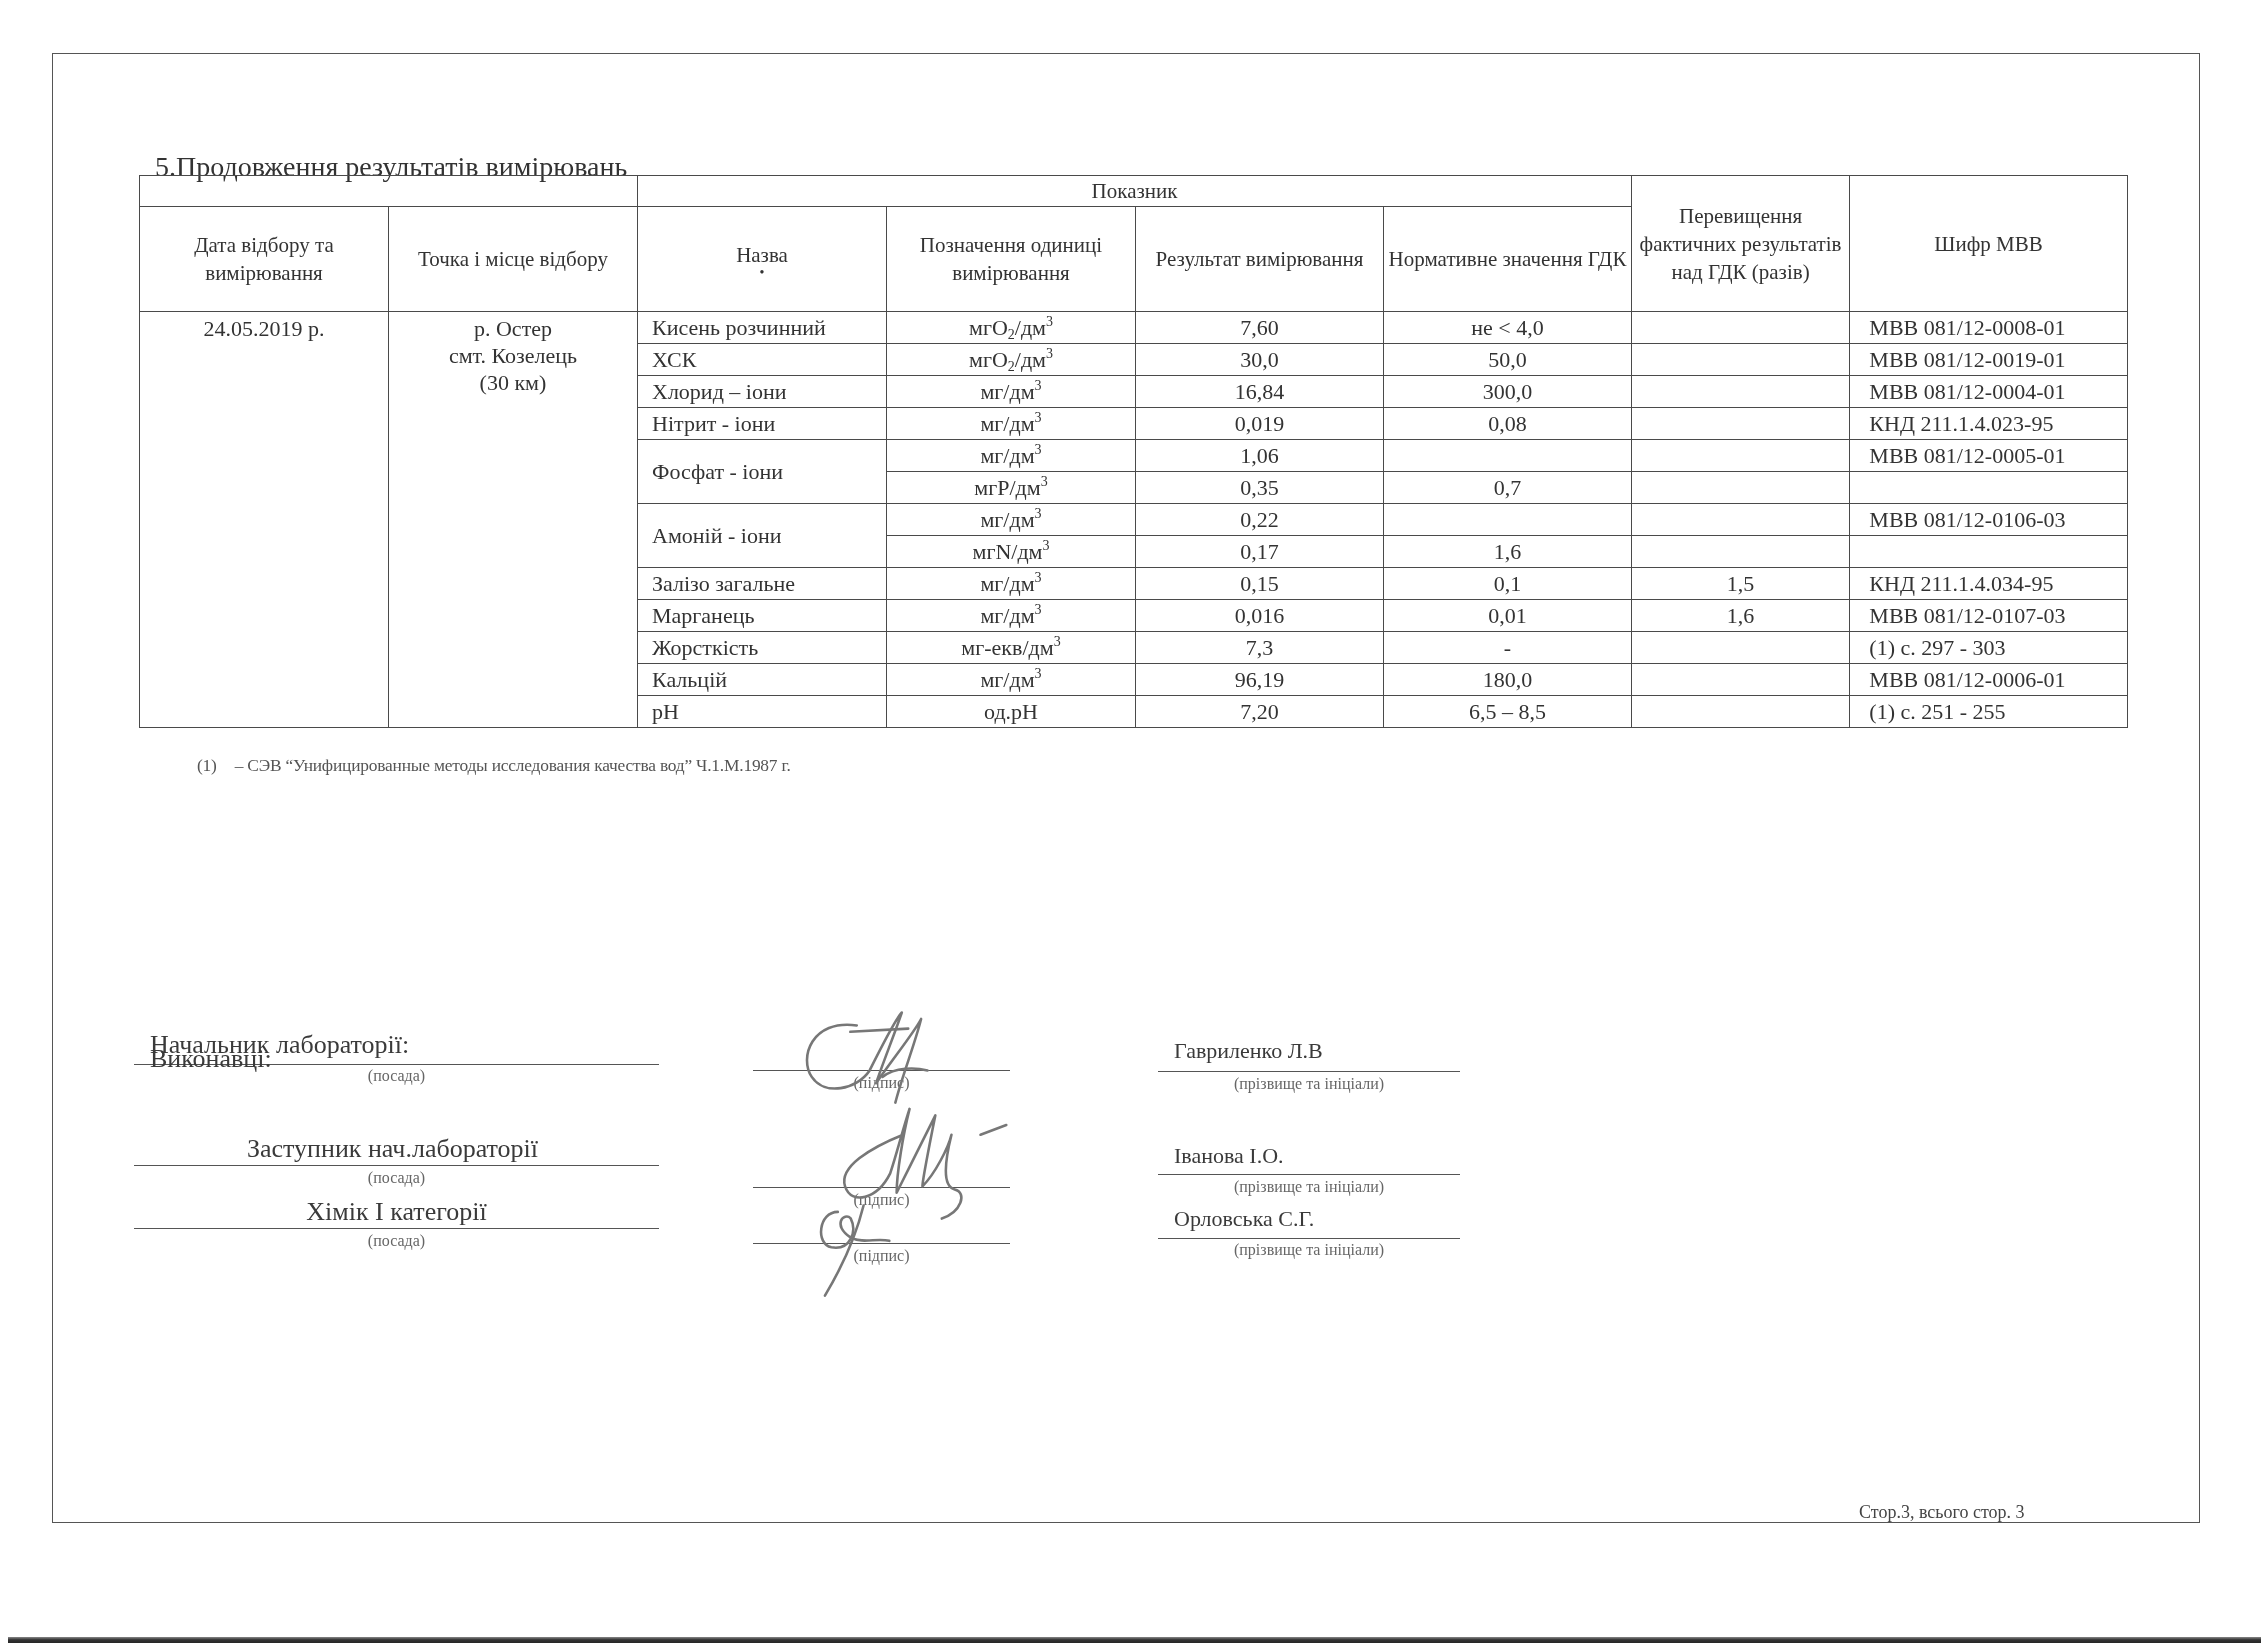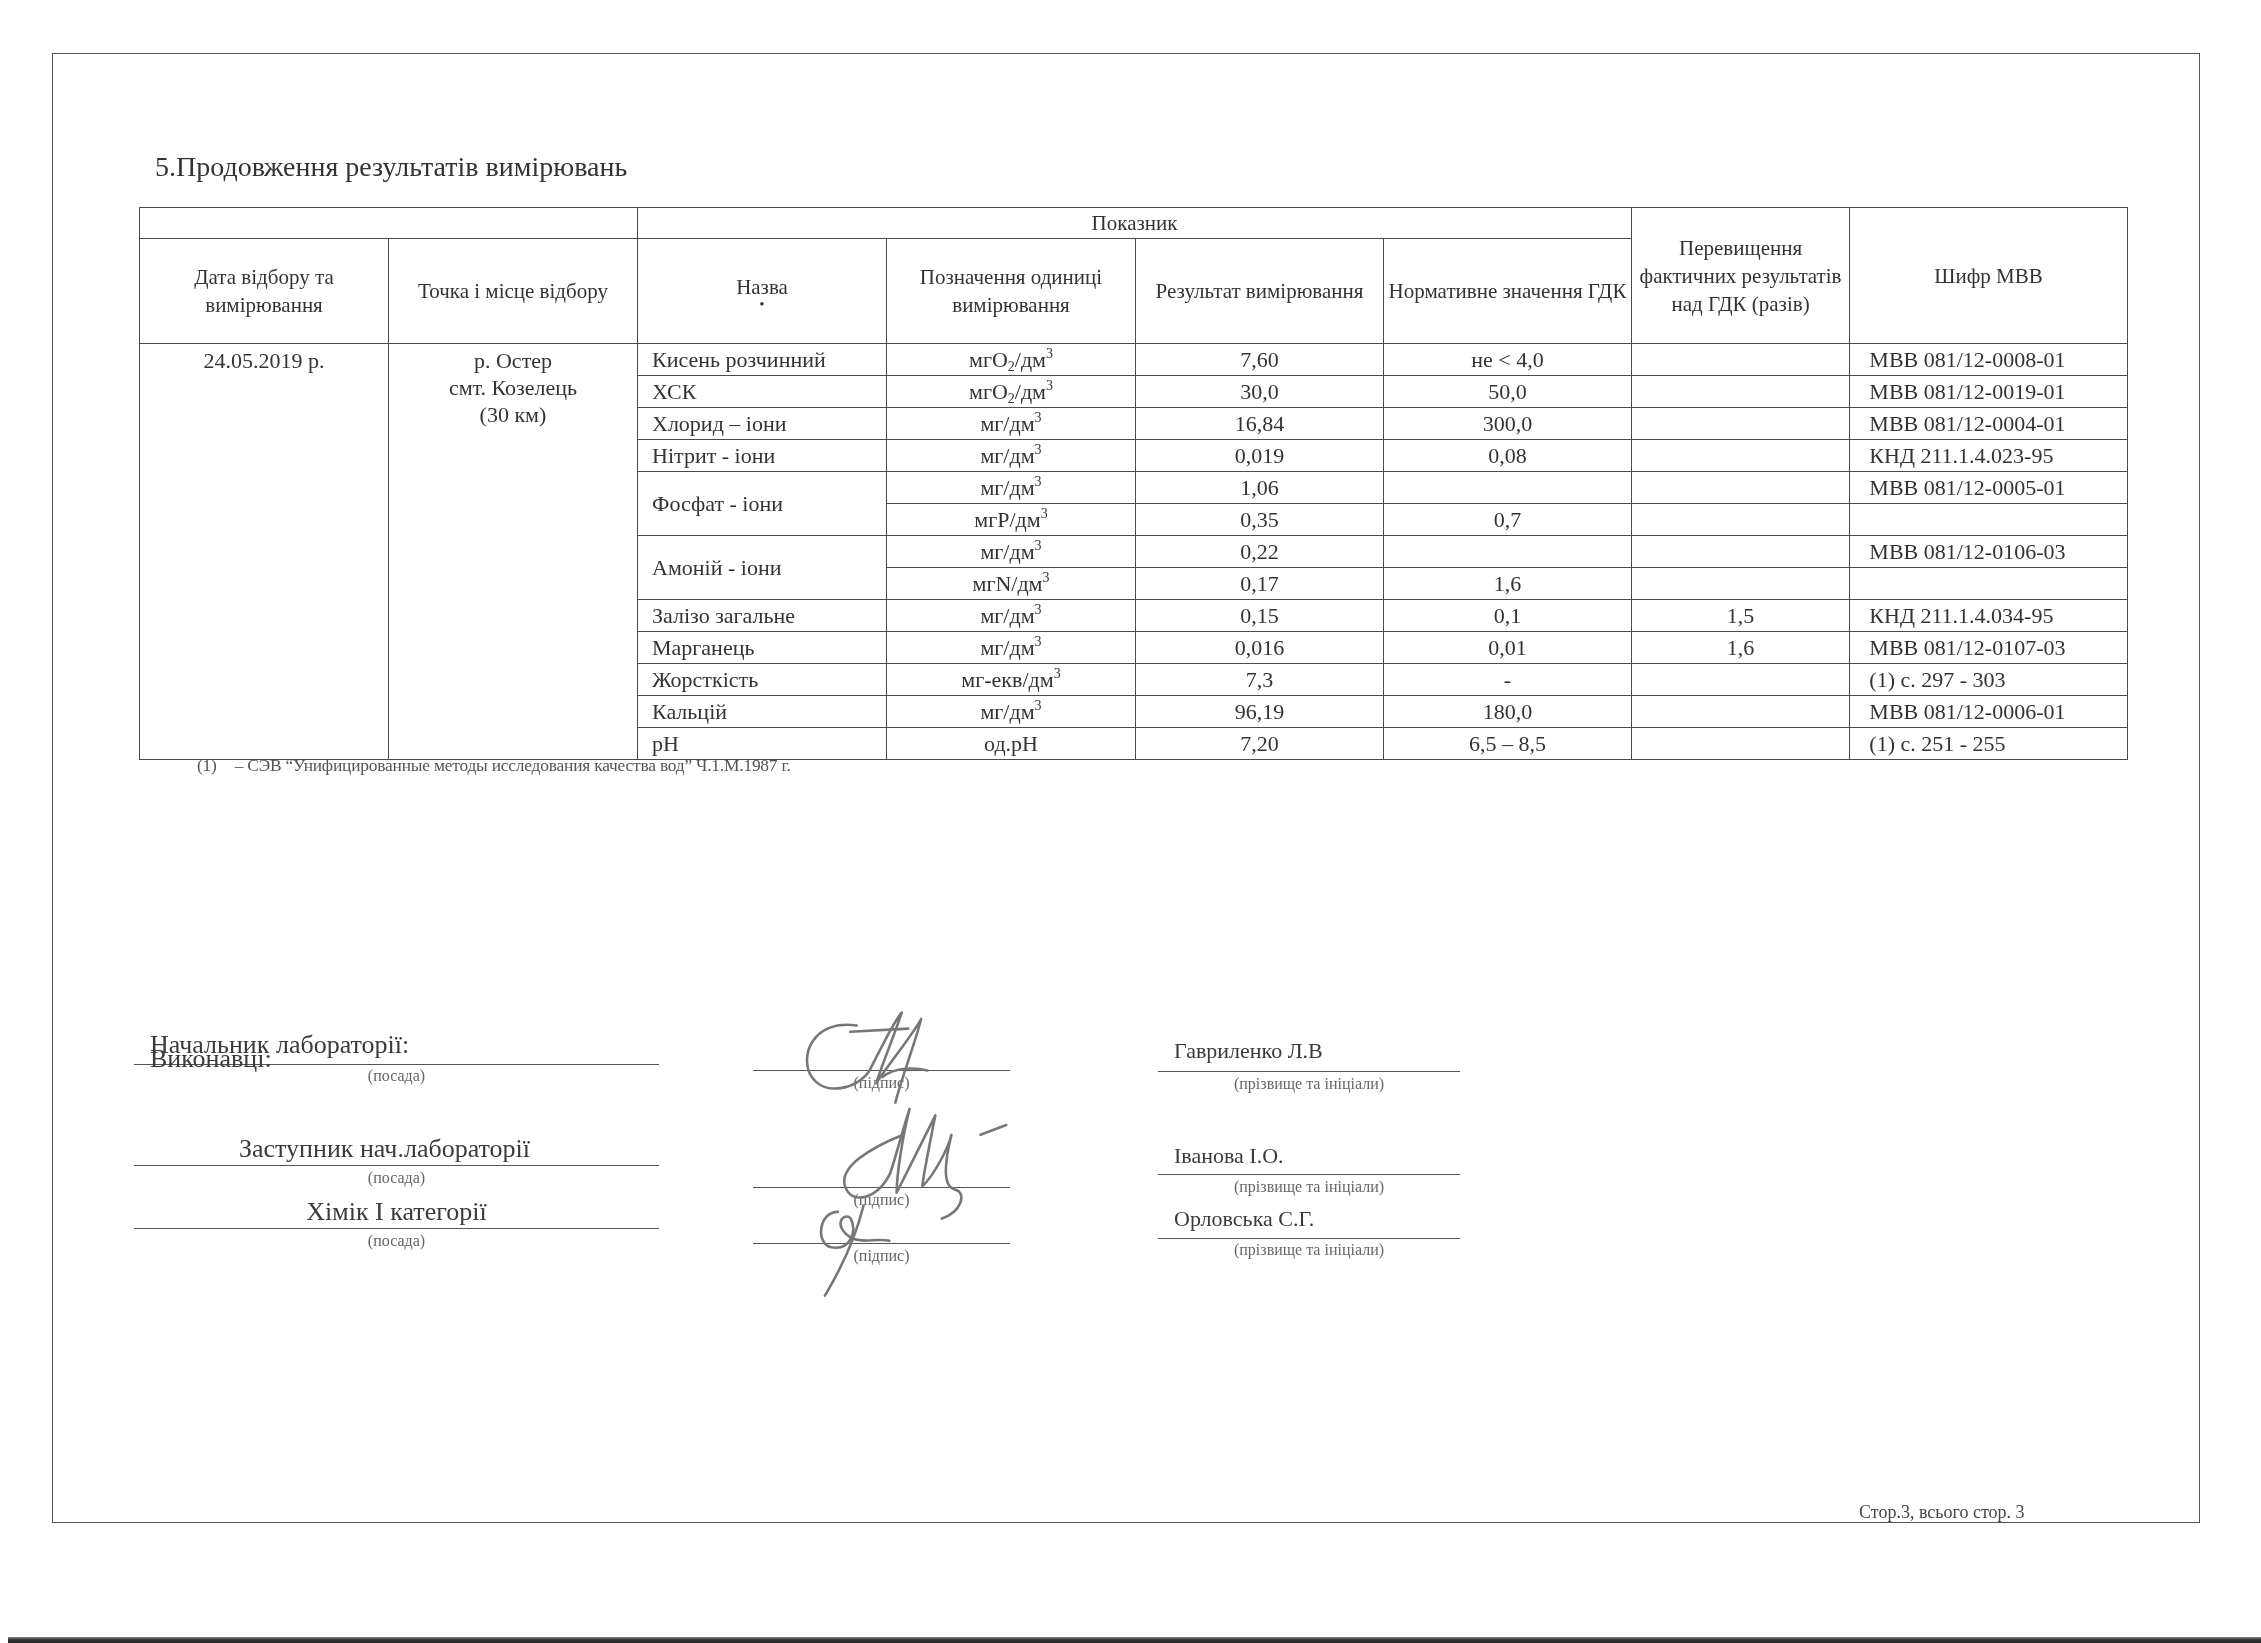--- a/index.html
+++ b/index.html
@@ -21,7 +21,6 @@
     position: absolute; left: 139px; top: 175px;
     border-collapse: collapse; table-layout: fixed;
     width: 1988px;
-    margin-top: 32px;
   }
   table.results td, table.results th {
     border: 1.3px solid #4a4a4a; padding: 0; font-weight: normal;

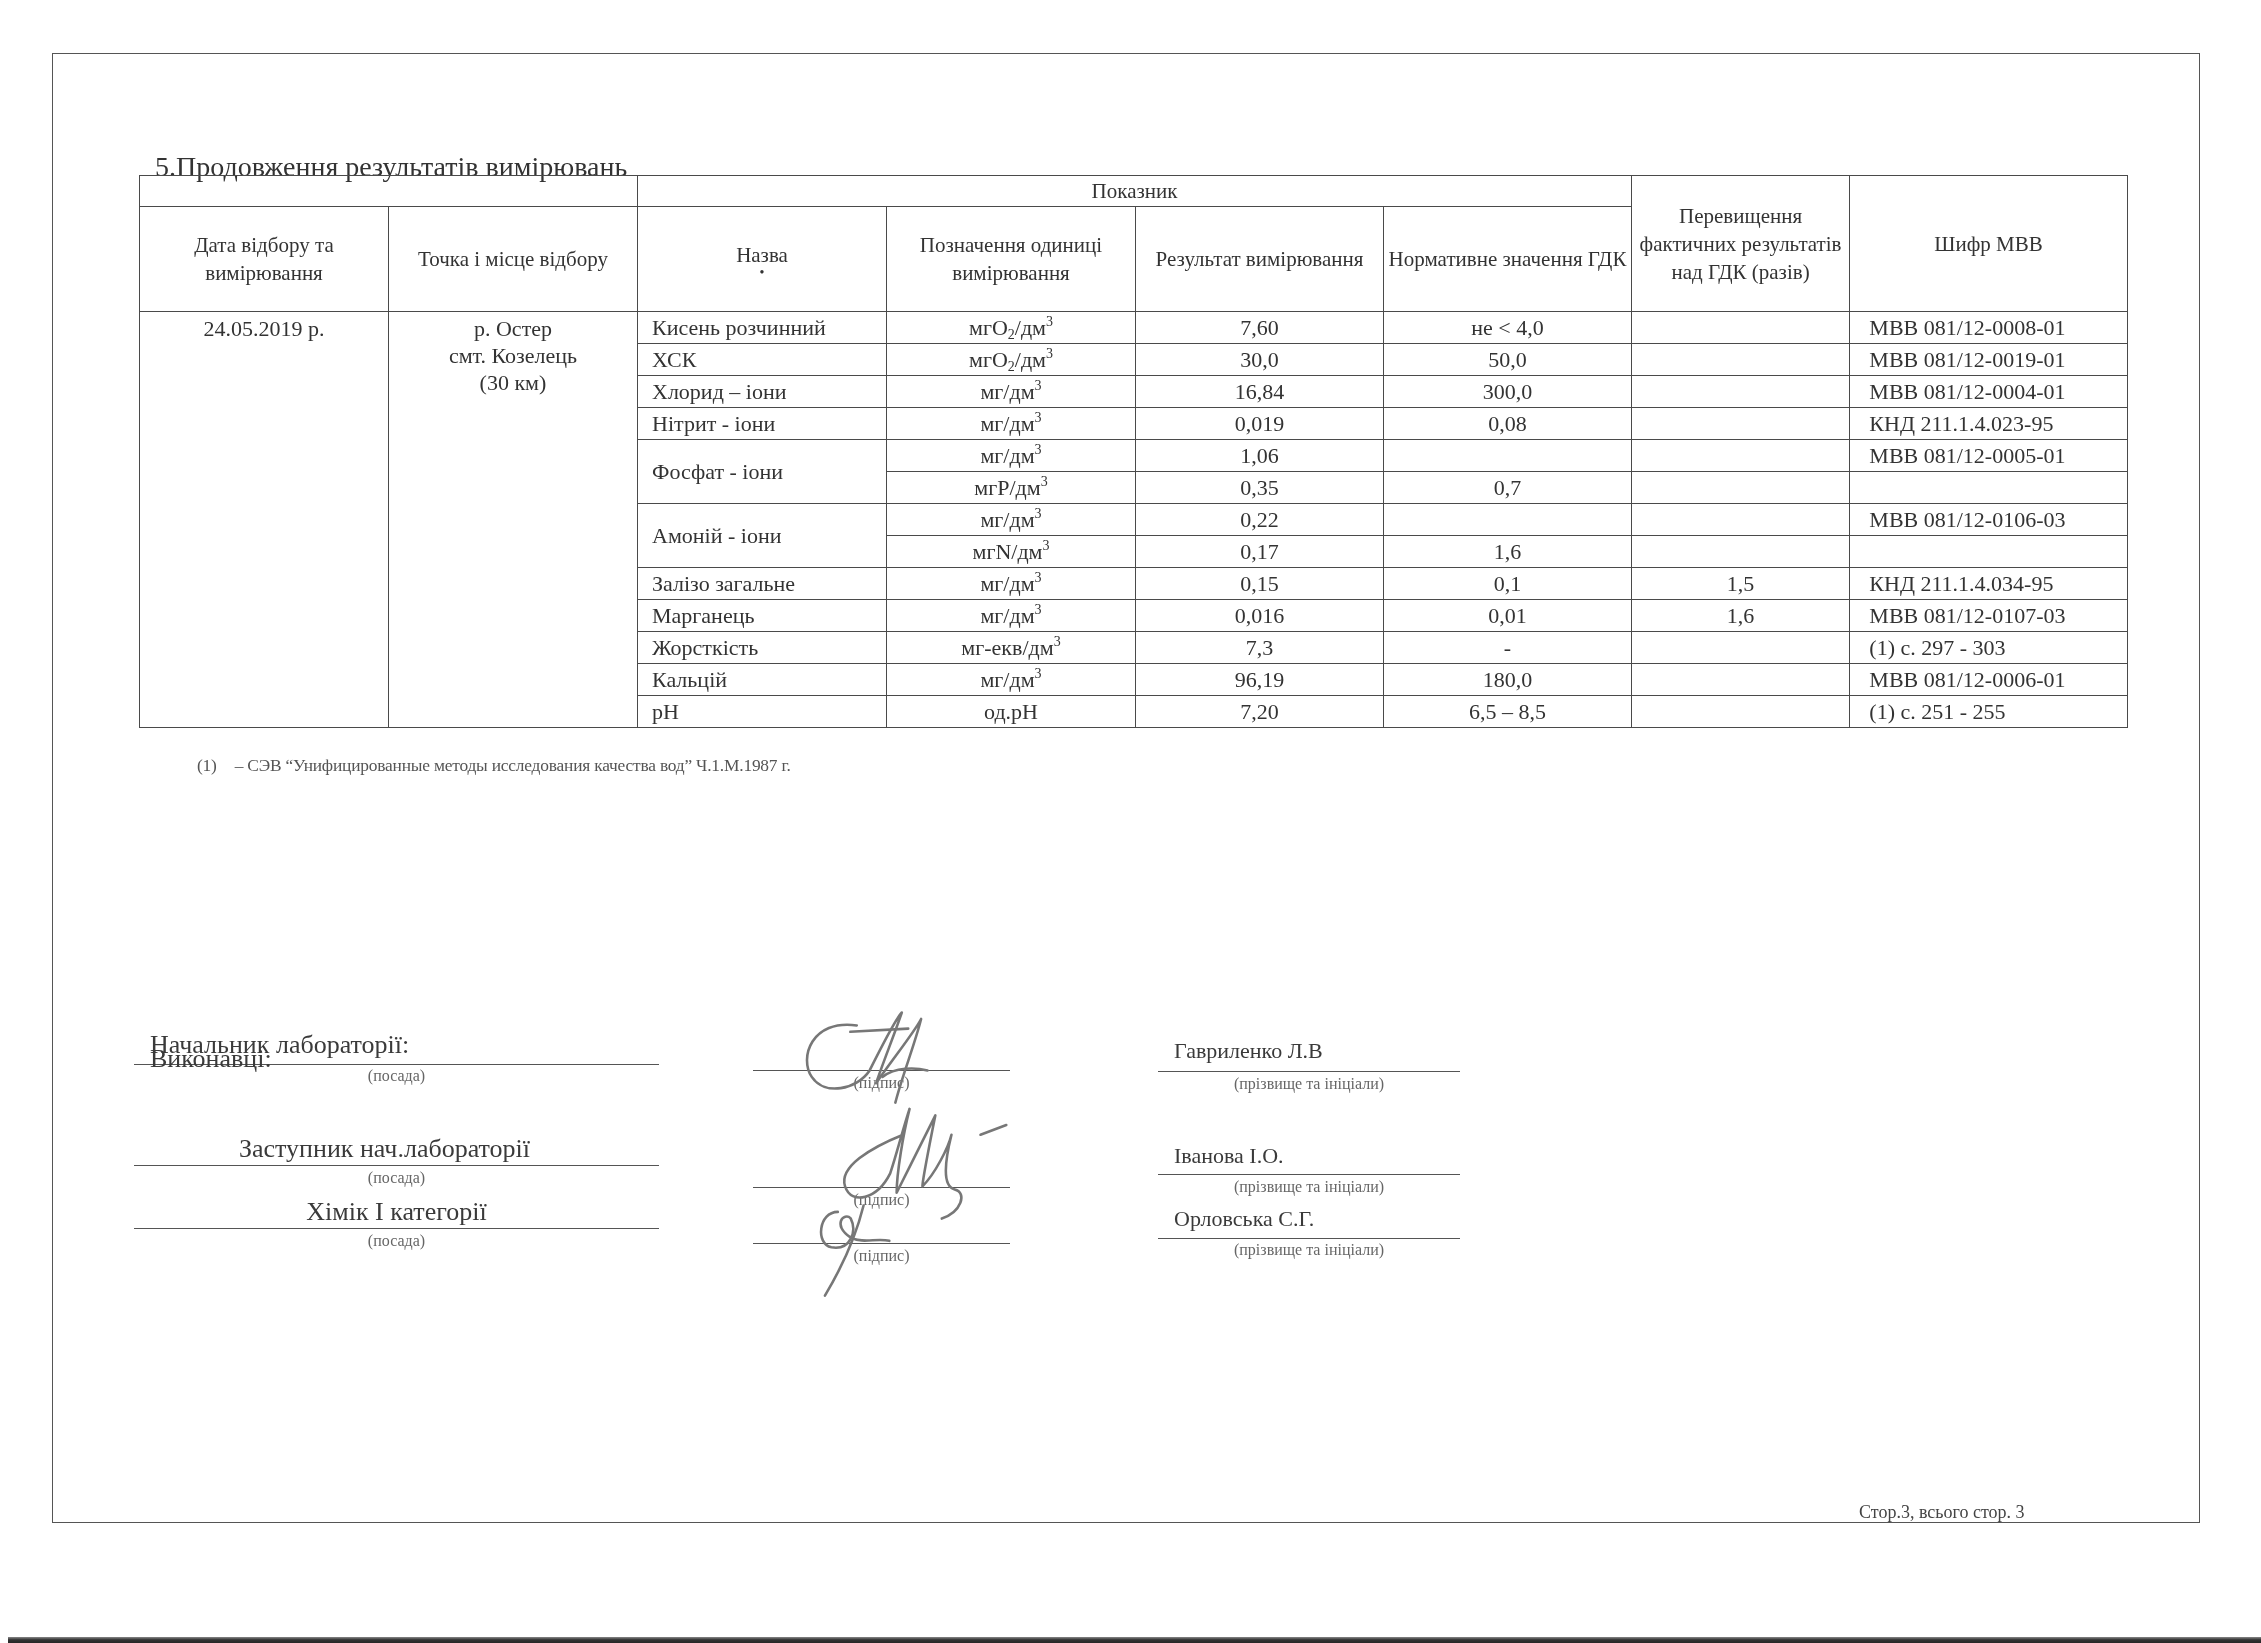--- a/index.html
+++ b/index.html
@@ -213,7 +213,7 @@
 
   <div class="role" style="left:150px; top:1043px;">Виконавці:</div>
 
-  <div class="role" style="left:122px; top:1133px; width:525px; text-align:center;">Заступник нач.лабораторії</div>
+  <div class="role" style="left:130px; top:1133px; width:525px; text-align:center;">Заступник нач.лабораторії</div>
   <div class="line" style="left:134px; top:1165px; width:525px;"></div>
   <div class="caption" style="left:134px; top:1169px; width:525px;">(посада)</div>
 

